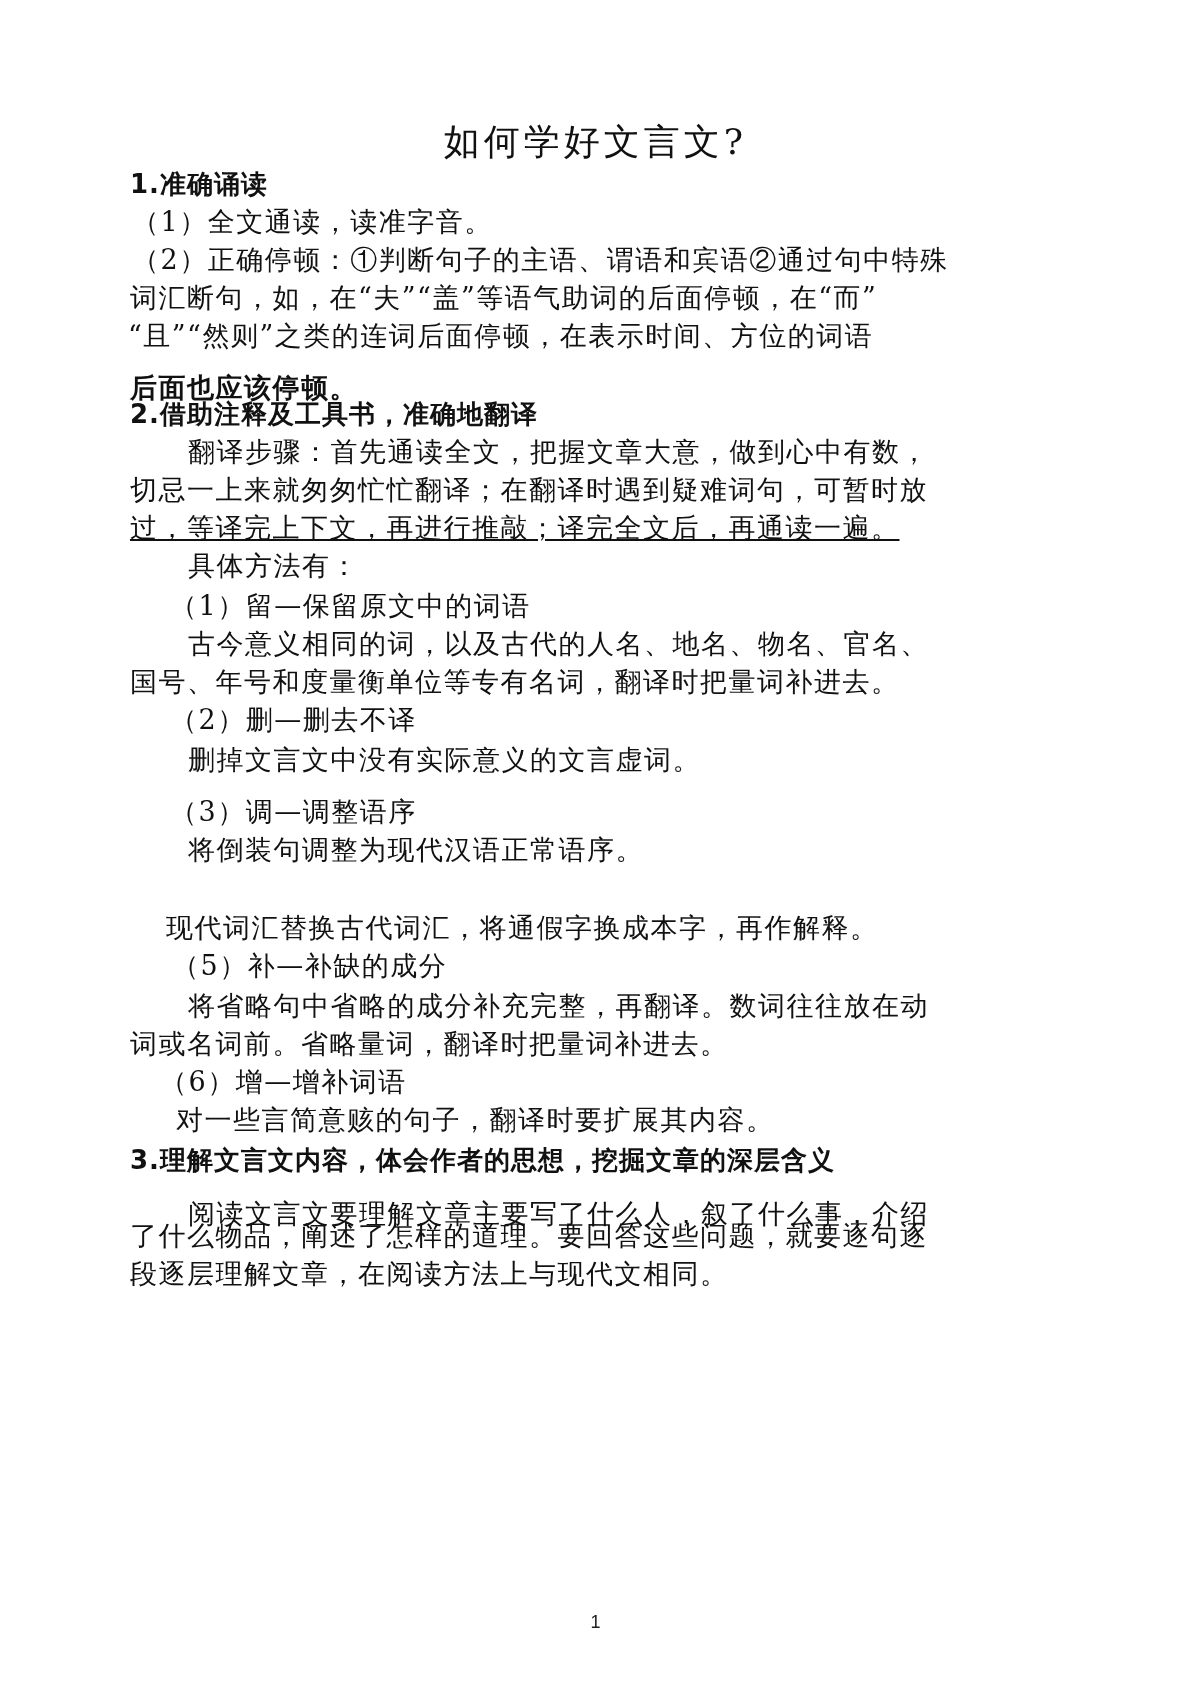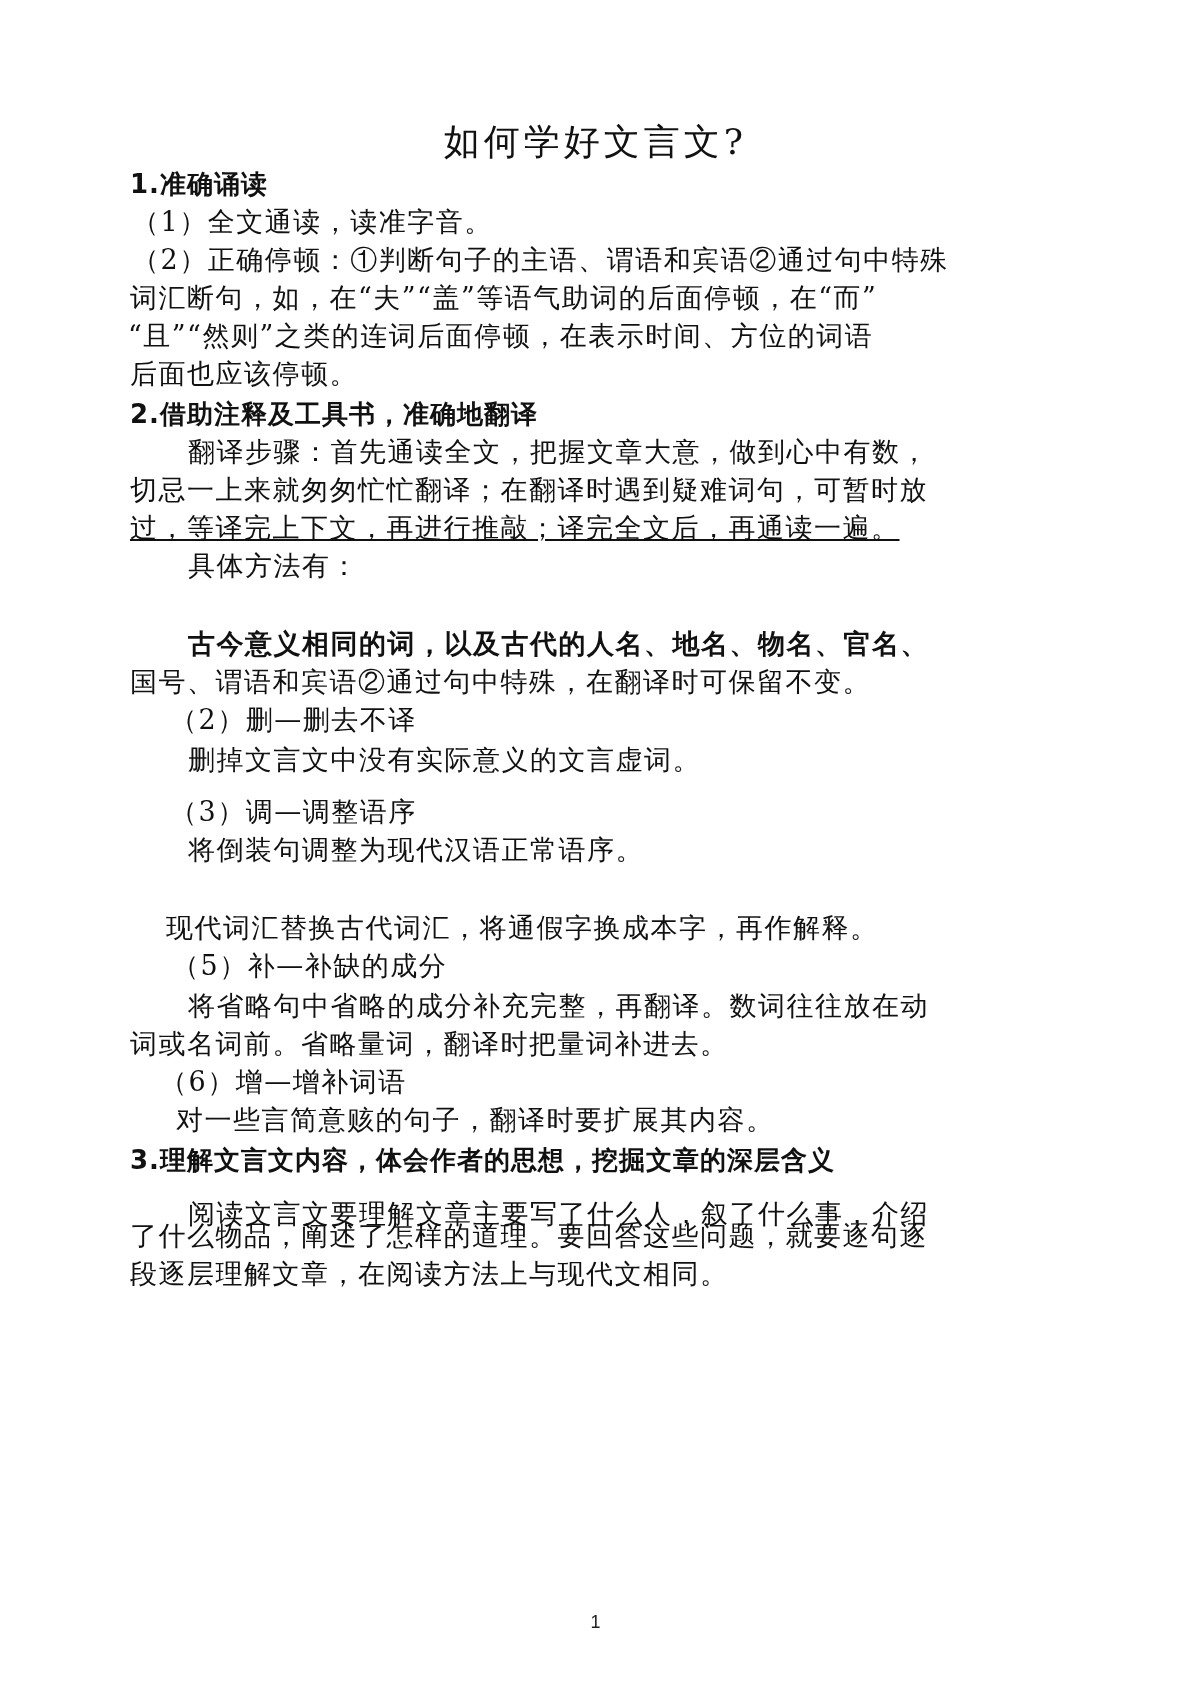--- a/index.html
+++ b/index.html
@@ -71,7 +71,7 @@
   <div class="line" style="top:240px; left:132px;">（2）正确停顿：①判断句子的主语、谓语和宾语②通过句中特殊</div>
   <div class="line" style="top:316px; left:128px;">“且”“然则”之类的连词后面停顿，在表示时间、方位的词语</div>
   <div class="line" style="top:278px; left:130px;">词汇断句，如，在“夫”“盖”等语气助词的后面停顿，在“而”</div>
-  <div class="line" style="top:354px; left:130px;">后面也应该停顿。</div>
+  <div class="line" style="top:368px; left:130px;font-weight:bold;">后面也应该停顿。</div>
 
   <div class="line heading" style="top:394px; left:130px;">2.借助注释及工具书，准确地翻译</div>
   <div class="line" style="top:432px; left:188px;">翻译步骤：首先通读全文，把握文章大意，做到心中有数，</div>

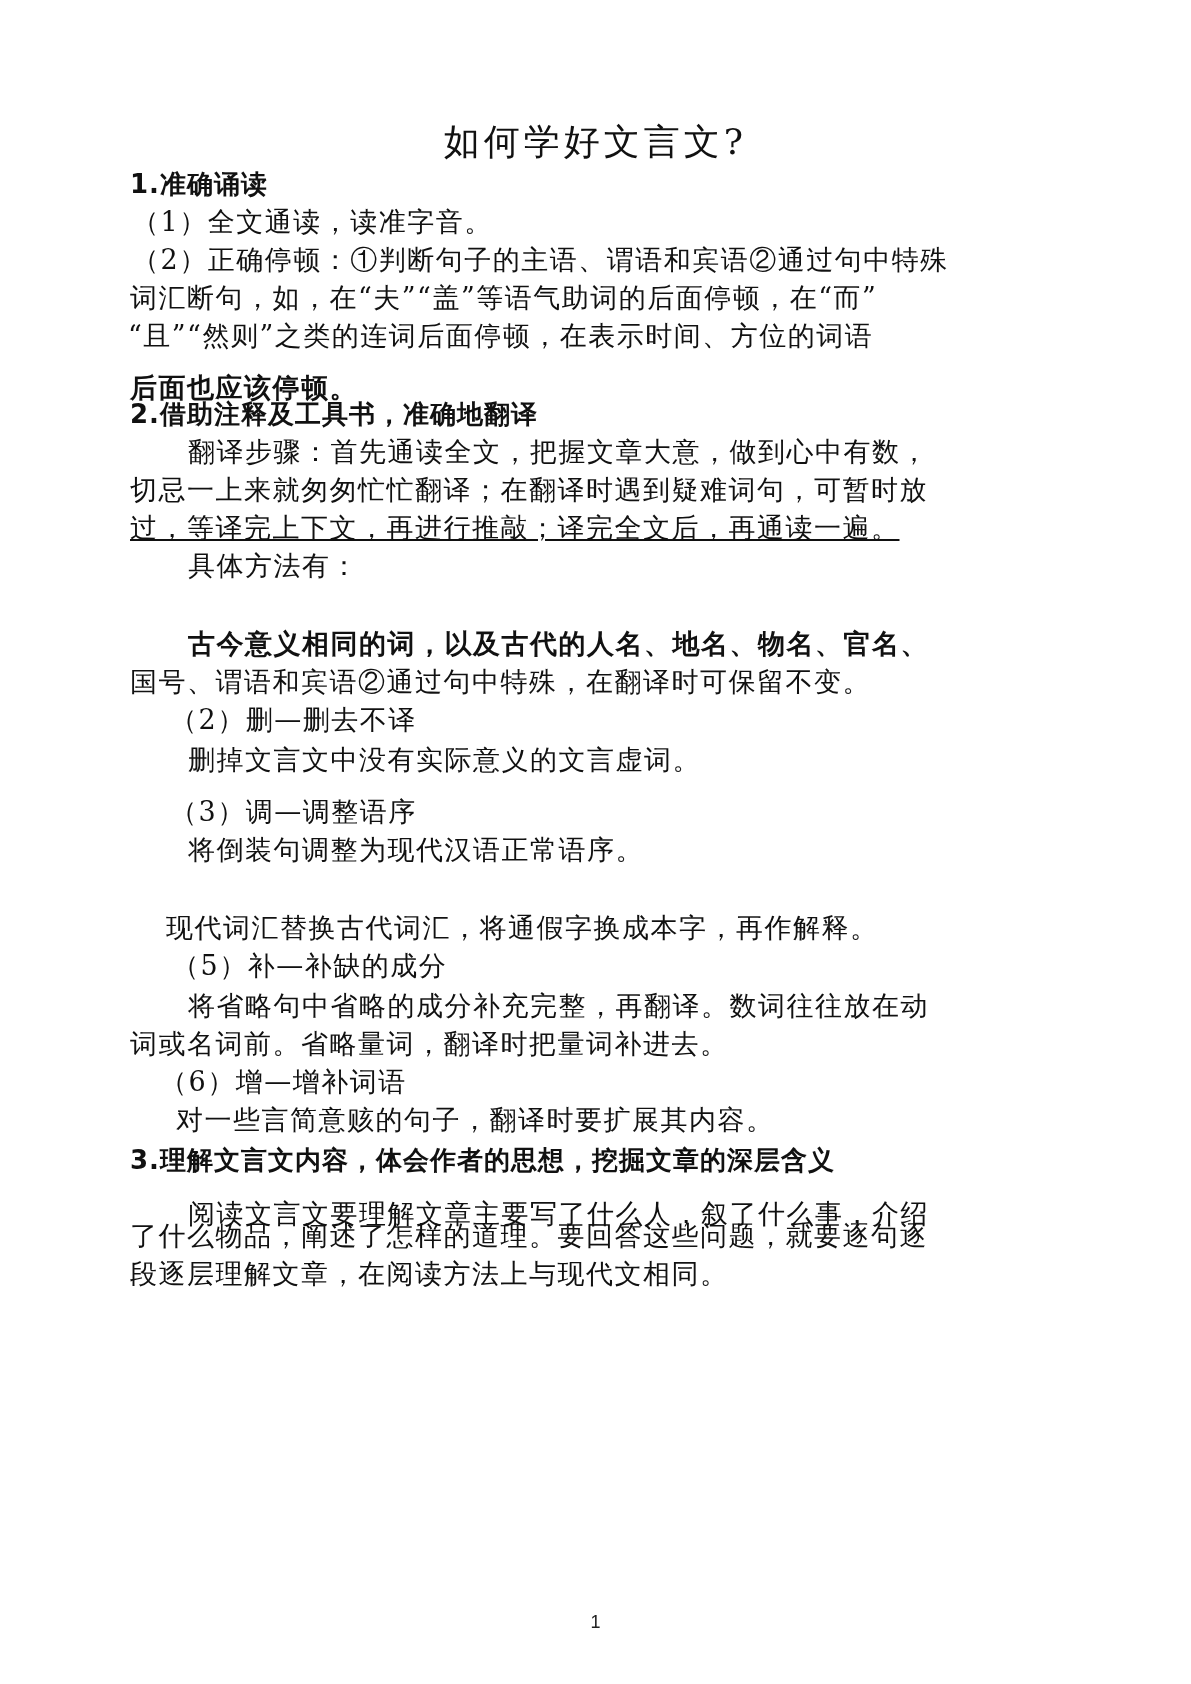--- a/index.html
+++ b/index.html
@@ -78,6 +78,7 @@
   <div class="line" style="top:470px; left:130px;">切忌一上来就匆匆忙忙翻译；在翻译时遇到疑难词句，可暂时放</div>
   <div class="line" style="top:508px; left:130px;text-decoration:underline;">过，等译完上下文，再进行推敲；译完全文后，再通读一遍。</div>
   <div class="line" style="top:546px; left:188px;">具体方法有：</div>
+  <div class="line" style="top:586px; left:170px;">（1）留—保留原文中的词语</div>
   <div class="line" style="top:624px; left:188px;font-weight:bold;">古今意义相同的词，以及古代的人名、地名、物名、官名、</div>
   <div class="line" style="top:662px; left:130px;">国号、谓语和宾语②通过句中特殊，在翻译时可保留不变。</div>
   <div class="line" style="top:700px; left:170px;">（2）删—删去不译</div>

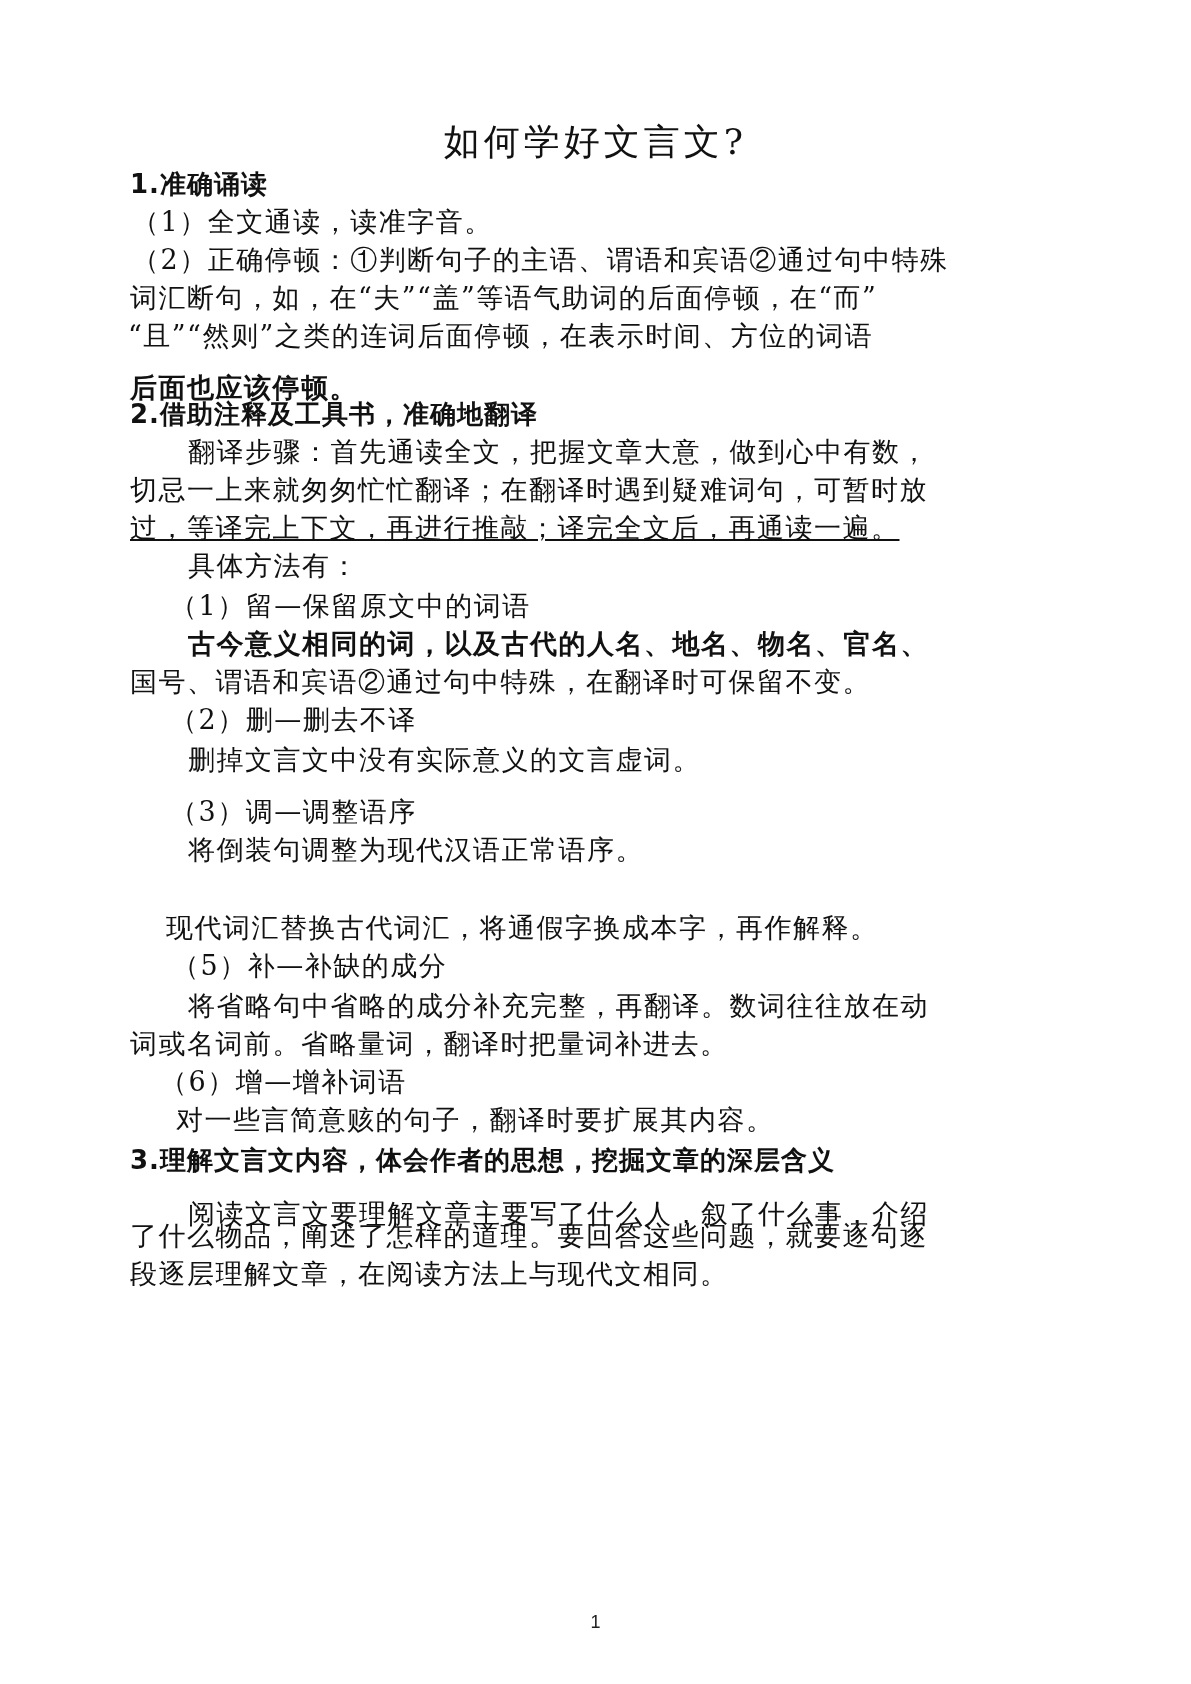--- a/index.html
+++ b/index.html
@@ -79,7 +79,7 @@
   <div class="line" style="top:508px; left:130px;text-decoration:underline;">过，等译完上下文，再进行推敲；译完全文后，再通读一遍。</div>
   <div class="line" style="top:546px; left:188px;">具体方法有：</div>
   <div class="line" style="top:586px; left:170px;">（1）留—保留原文中的词语</div>
-  <div class="line" style="top:624px; left:188px;font-weight:bold;">古今意义相同的词，以及古代的人名、地名、物名、官名、</div>
+  <div class="line" style="top:624px; left:188px;">古今意义相同的词，以及古代的人名、地名、物名、官名、</div>
   <div class="line" style="top:662px; left:130px;">国号、谓语和宾语②通过句中特殊，在翻译时可保留不变。</div>
   <div class="line" style="top:700px; left:170px;">（2）删—删去不译</div>
   <div class="line" style="top:740px; left:188px;">删掉文言文中没有实际意义的文言虚词。</div>

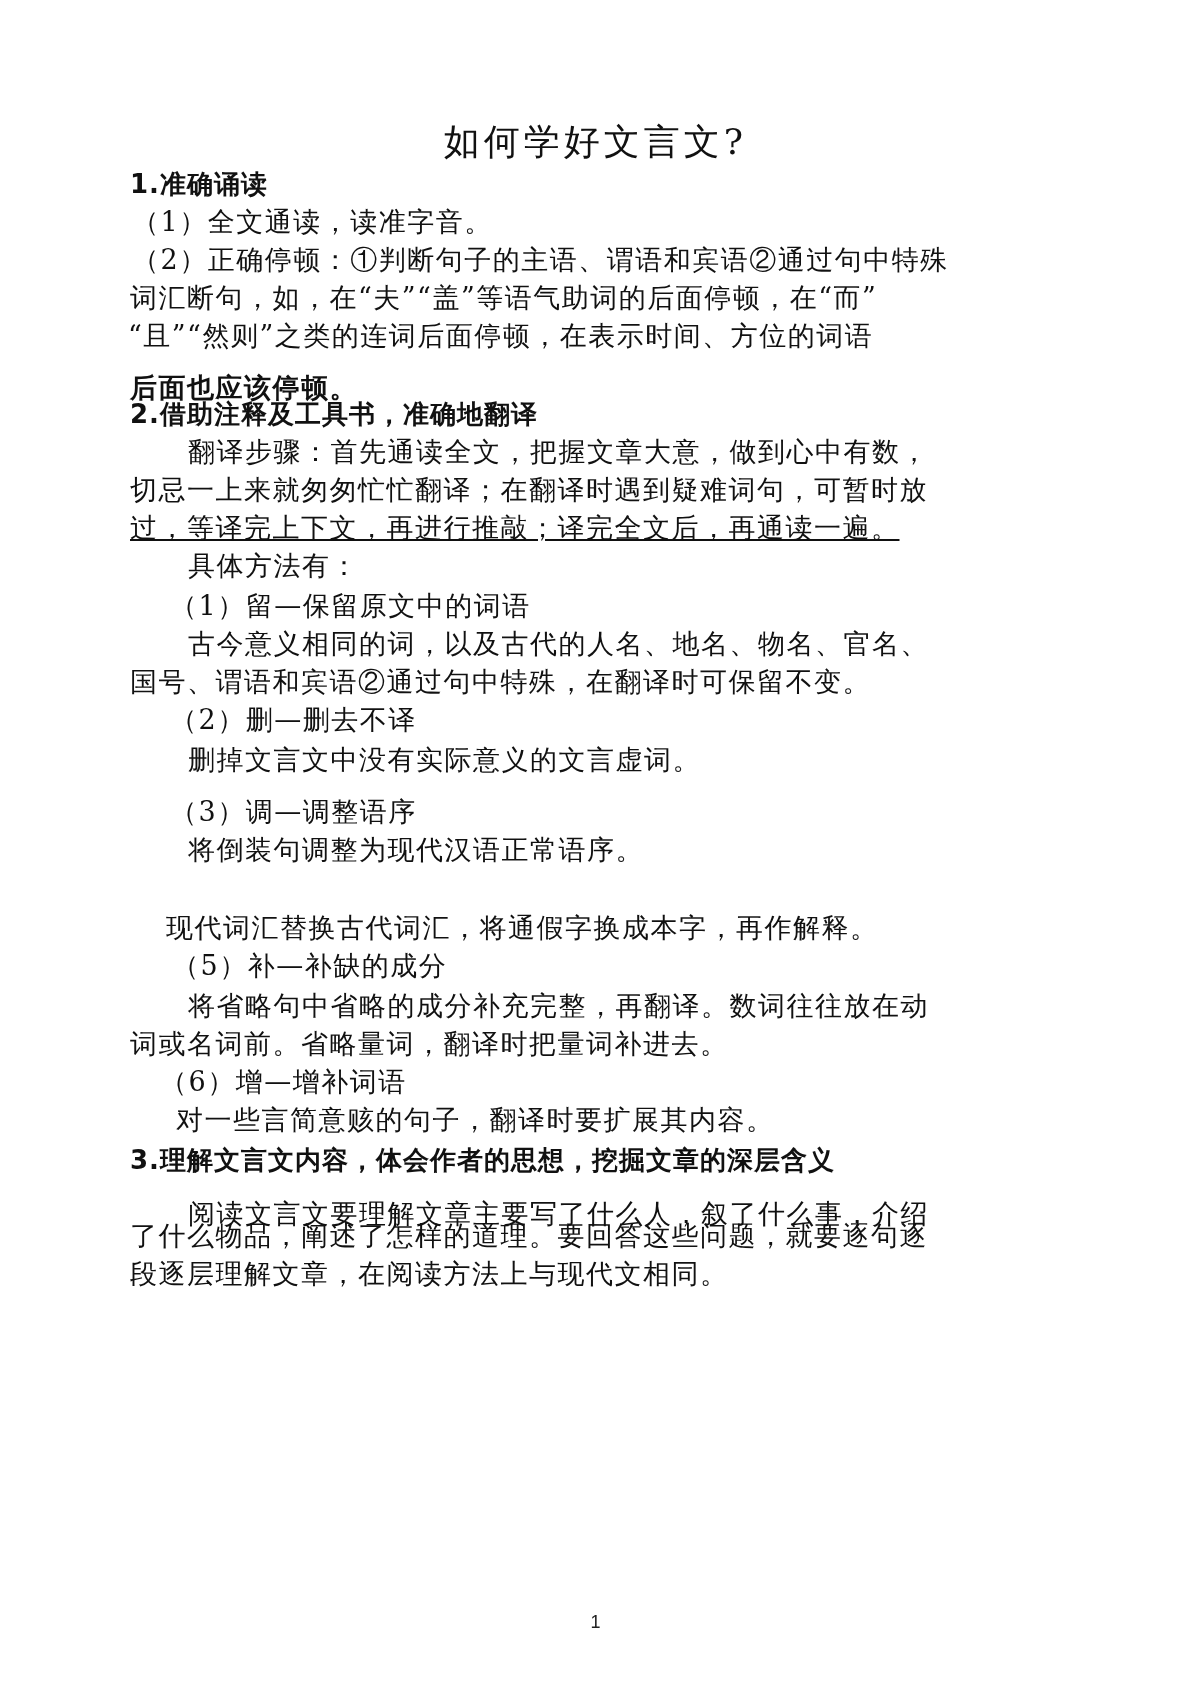--- a/index.html
+++ b/index.html
@@ -80,7 +80,7 @@
   <div class="line" style="top:546px; left:188px;">具体方法有：</div>
   <div class="line" style="top:586px; left:170px;">（1）留—保留原文中的词语</div>
   <div class="line" style="top:624px; left:188px;">古今意义相同的词，以及古代的人名、地名、物名、官名、</div>
-  <div class="line" style="top:662px; left:130px;">国号、谓语和宾语②通过句中特殊，在翻译时可保留不变。</div>
+  <div class="line" style="top:662px; left:130px;">国号、年号和度量衡单位等专有名词，翻译时把量词补进去。</div>
   <div class="line" style="top:700px; left:170px;">（2）删—删去不译</div>
   <div class="line" style="top:740px; left:188px;">删掉文言文中没有实际意义的文言虚词。</div>
   <div class="line" style="top:792px; left:170px;">（3）调—调整语序</div>

